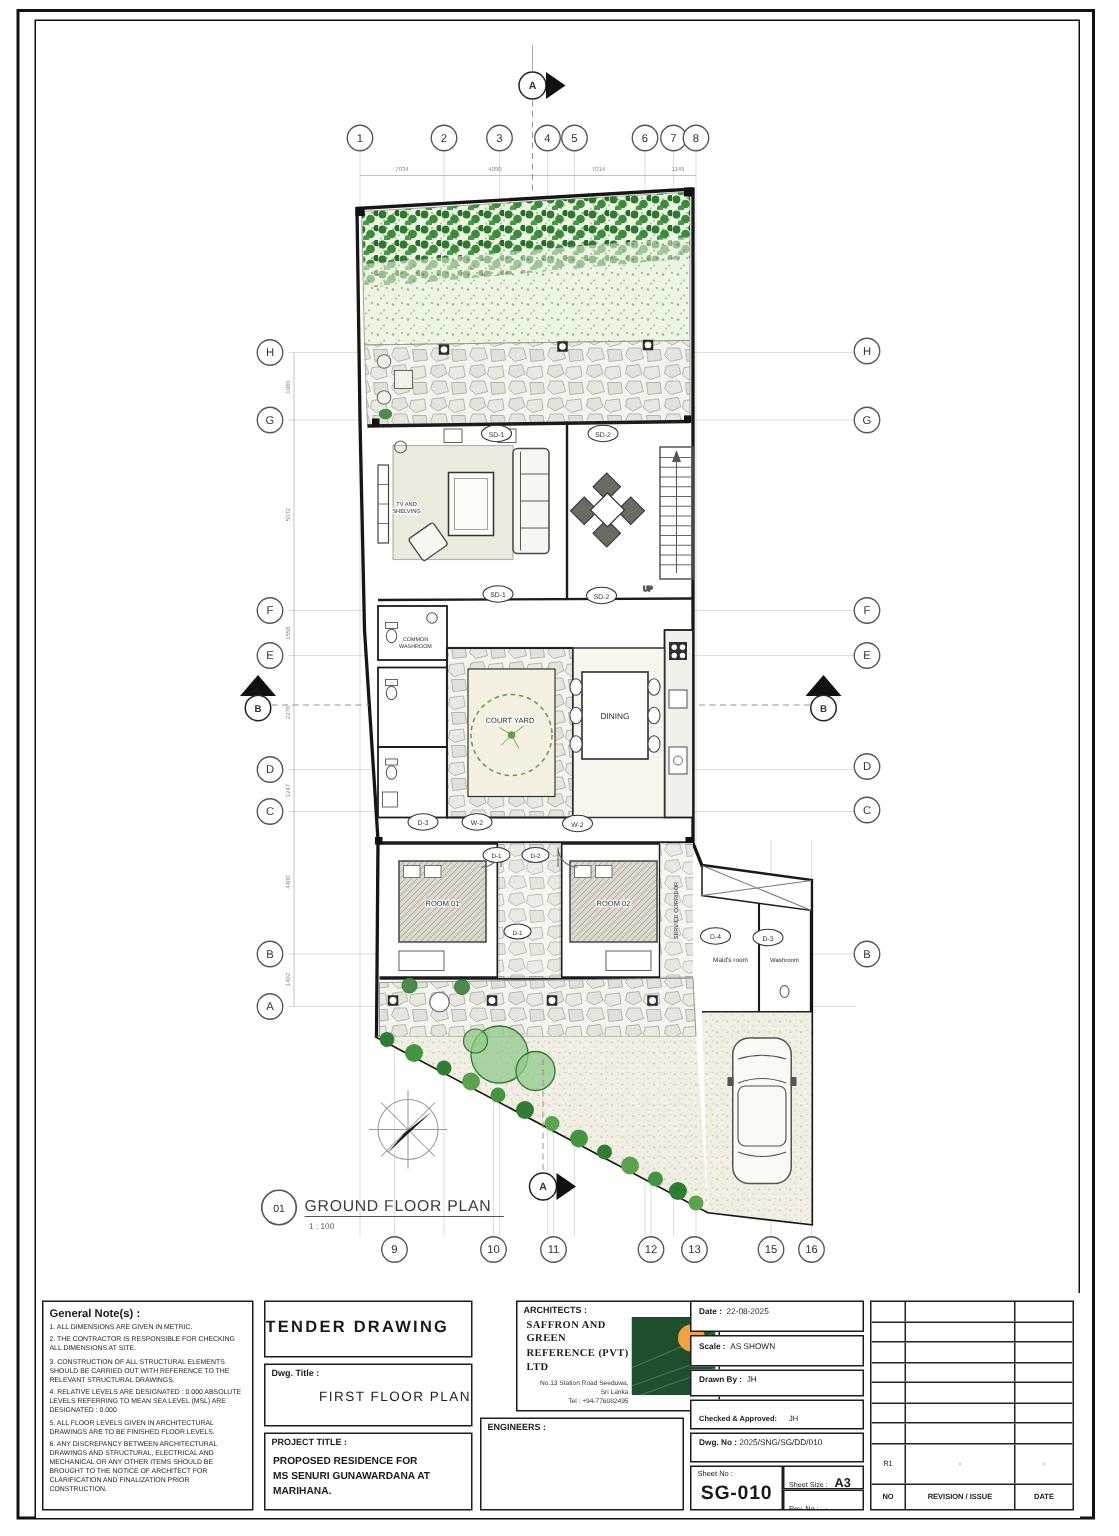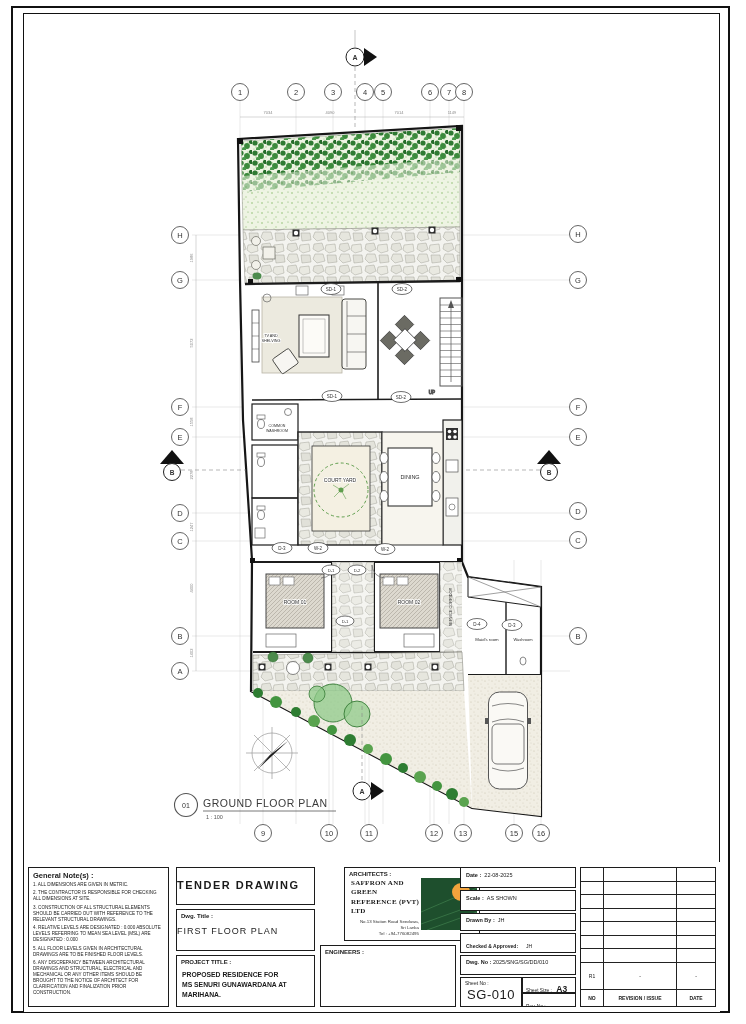--- a/index.html
+++ b/index.html
@@ -18,7 +18,7 @@
   .note{font-size:4.6px;line-height:1.3;color:#222;margin:0 3px 2.5px 4px;}
   .tender{font-size:11px;font-weight:bold;letter-spacing:1.5px;margin-top:11px;}
   .small-lbl{font-size:6px;font-weight:bold;margin:3px 0 0 4px;}
-  .dwg-title{font-size:9px;text-align:left;letter-spacing:1px;margin-top:7px;color:#222;}
+  .dwg-title{font-size:9px;text-align:right;letter-spacing:1px;margin-top:7px;color:#222;}
   .proj-lines{font-size:6.8px;font-weight:bold;margin:5px 0 0 5px;line-height:1.5;}
   .arch-name{font-family:"Liberation Serif",serif;font-size:7px;font-weight:bold;margin:2px 0 0 6px;line-height:1.35;letter-spacing:0.3px;}
   .arch-addr{font-size:4.4px;text-align:right;margin:2px 2px 0 0;line-height:1.4;color:#333;}

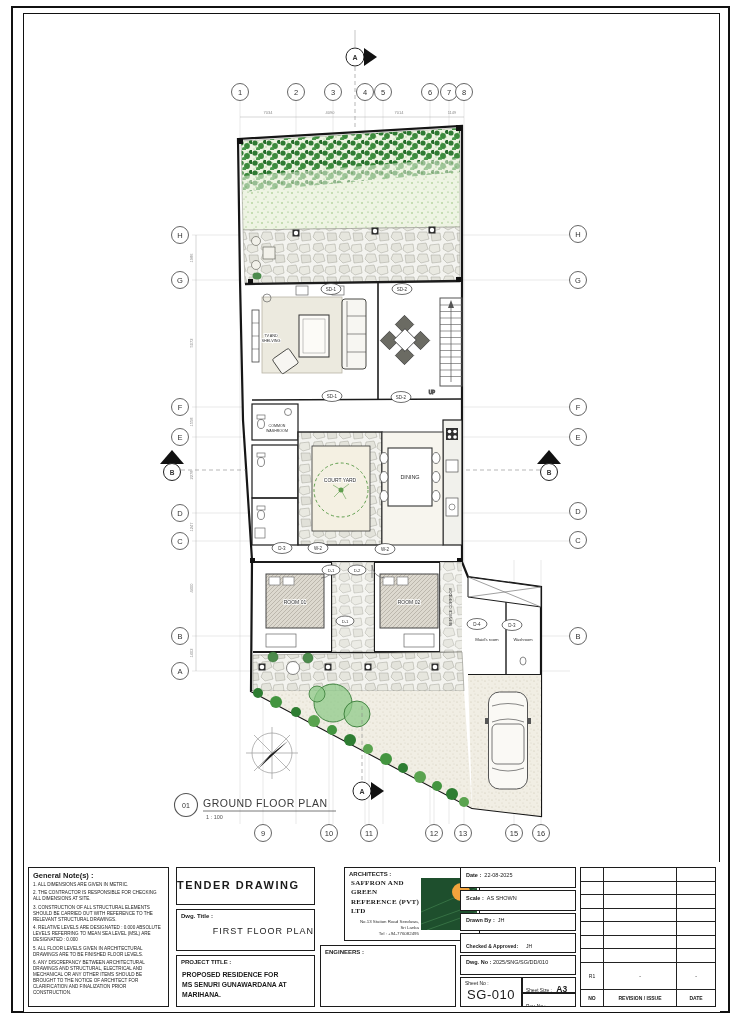--- a/index.html
+++ b/index.html
@@ -24,7 +24,7 @@
   .arch-addr{font-size:4.4px;text-align:right;margin:2px 2px 0 0;line-height:1.4;color:#333;}
   .meta-row{font-size:5.5px;padding:4px 0 0 5px;}
   .meta-row b{font-weight:bold;}
-  .sheetno{font-size:13px;font-weight:normal;text-align:center;margin-top:1px;letter-spacing:0.5px;}
+  .sheetno{font-size:13px;font-weight:bold;text-align:center;margin-top:1px;letter-spacing:0.5px;}
   .rev-table{display:flex;flex-direction:column;height:100%;}
   .rev-row{display:flex;flex:1;border-bottom:0.8px solid #222;}
   .rev-row:last-child{border-bottom:none;}

